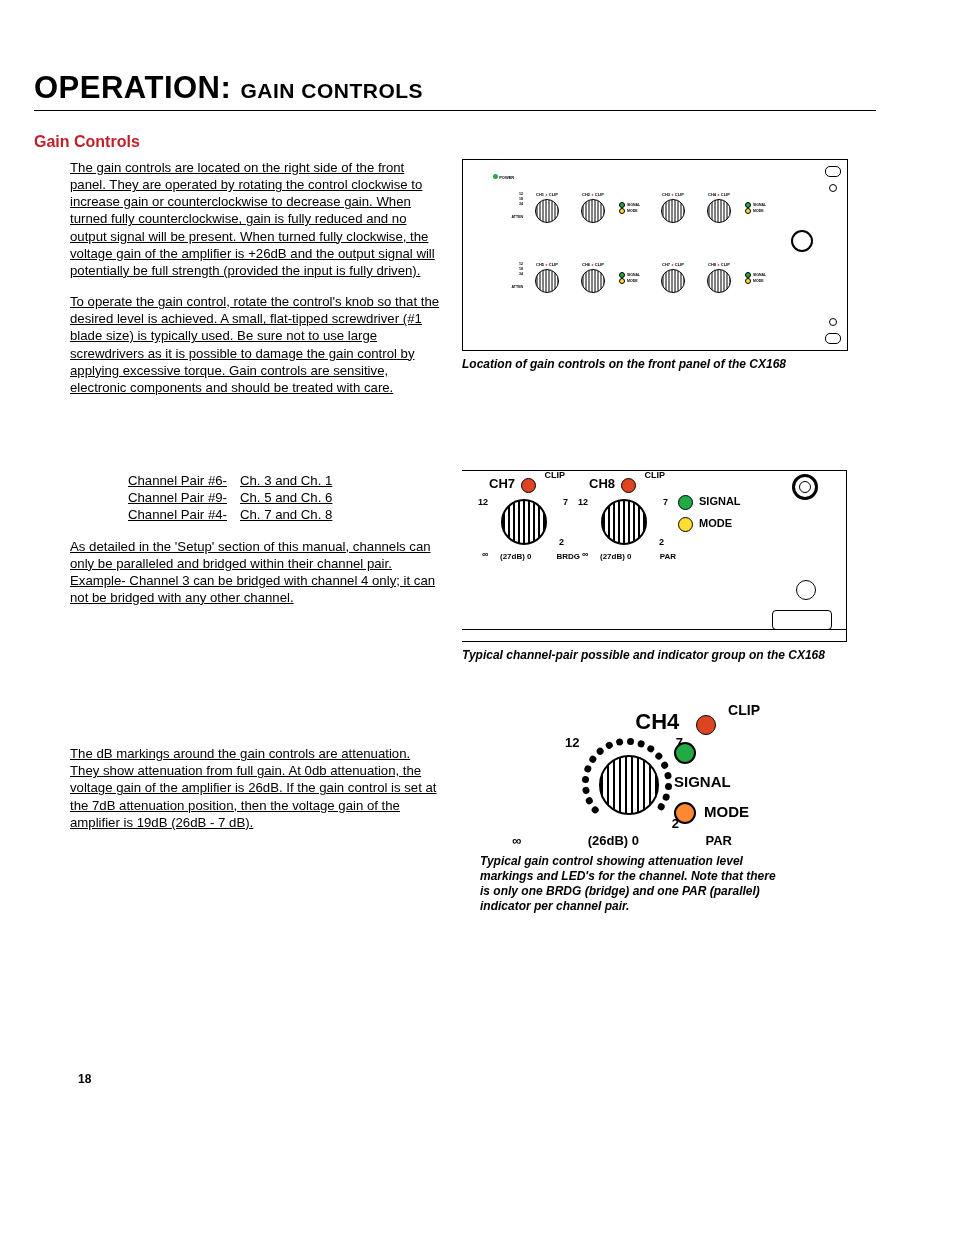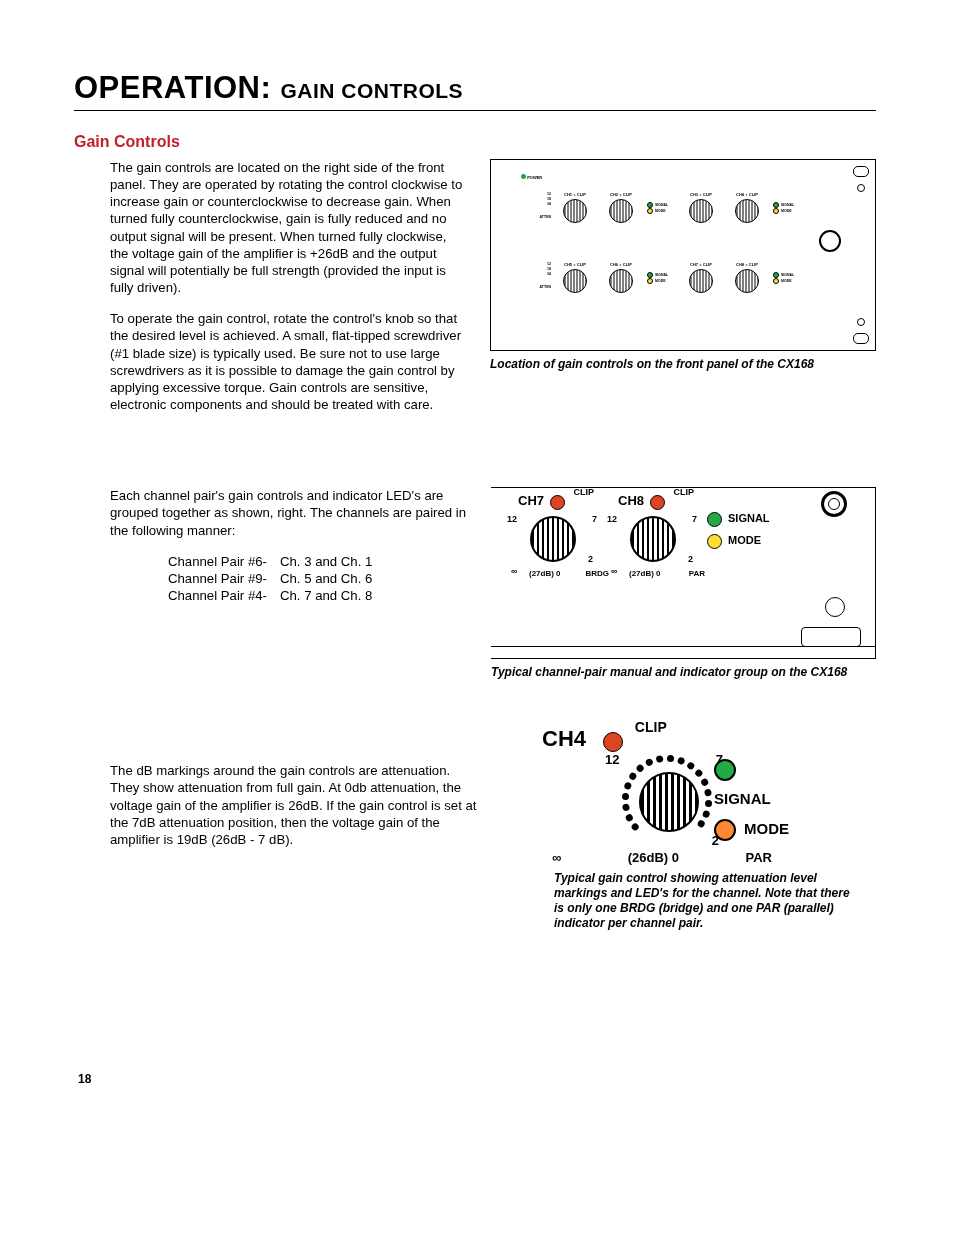--- a/index.html
+++ b/index.html
@@ -14,7 +14,7 @@
     width: 954px;
     height: 1110px;
     box-sizing: border-box;
-    padding: 70px 78px 30px 74px;
+    padding: 70px 78px 30px 34px;
     position: relative;
   }
   h1.title {

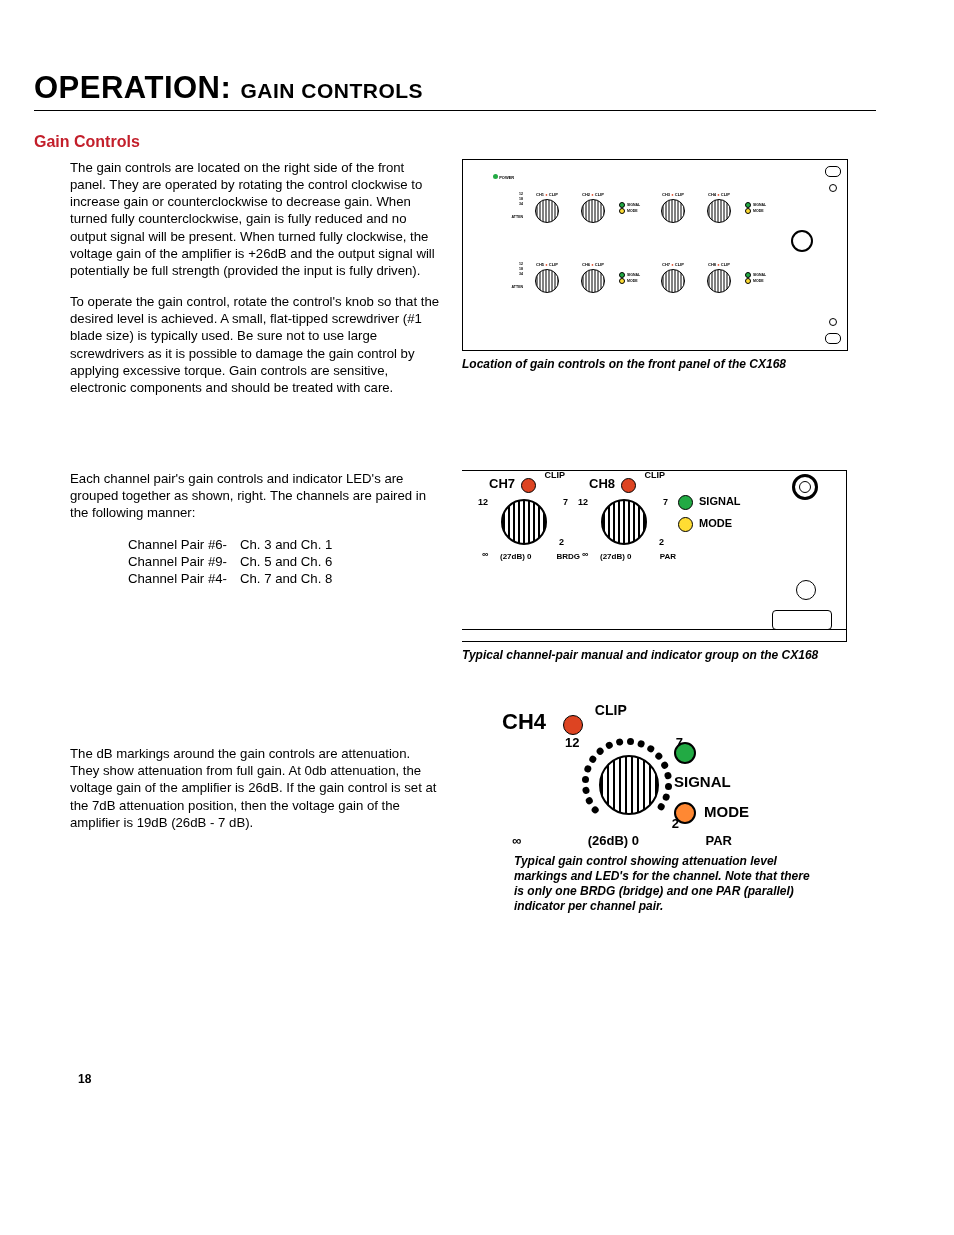--- a/index.html
+++ b/index.html
@@ -50,6 +50,7 @@
     line-height: 1.3;
     font-stretch: condensed;
     padding-left: 36px;
+    text-decoration: underline;
   }
   .left p { margin: 0 0 14px 0; }
   .right {

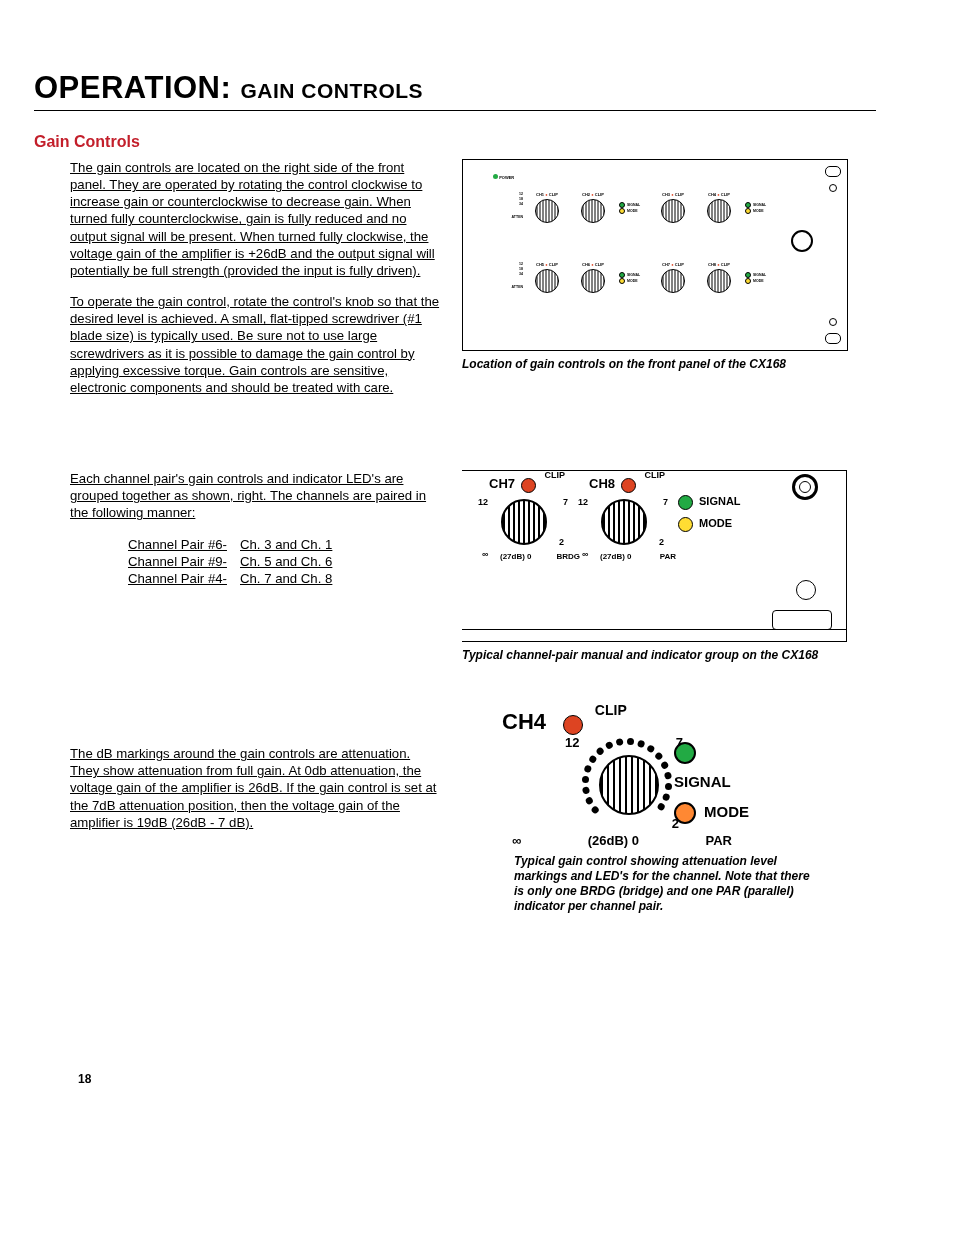--- a/index.html
+++ b/index.html
@@ -368,7 +368,6 @@
 
   <div class="cols" style="margin-top:60px;">
     <div class="left">
-      <p>Each channel pair's gain controls and indicator LED's are grouped together as shown, right. The channels are paired in the following manner:</p>
       <div class="pair-table">
         <div>
             <span class="lbl">Channel Pair #6-</span>

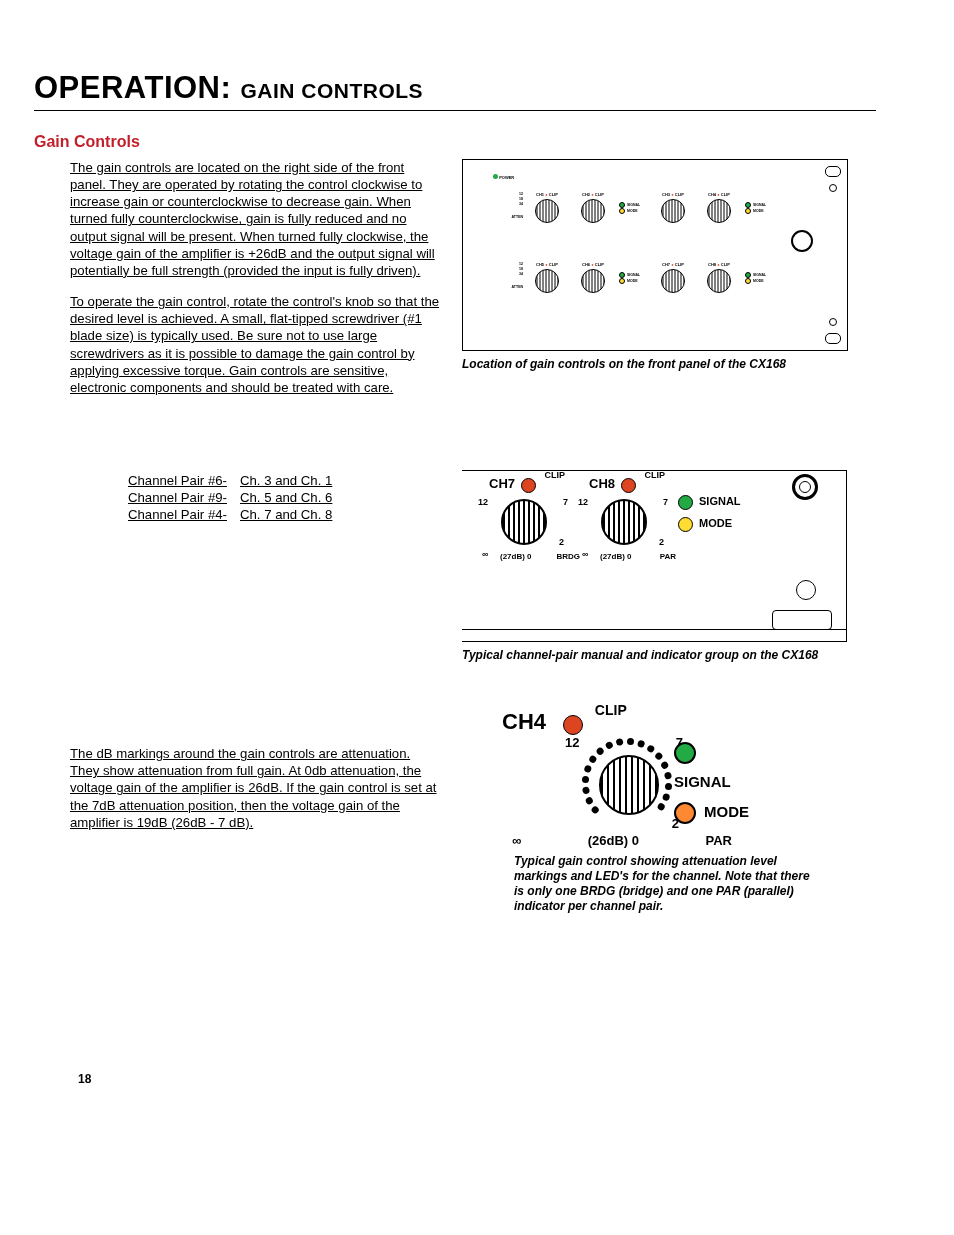--- a/index.html
+++ b/index.html
@@ -382,6 +382,7 @@
             <span>Ch. 7 and Ch. 8</span>
           </div>
       </div>
+      <p>As detailed in the 'Setup' section of this manual, channels can only be paralleled and bridged within their channel pair. Example- Channel 3 can be bridged with channel 4 only; it can not be bridged with any other channel.</p>
     </div>
     <div class="right">
       <div class="fig2">

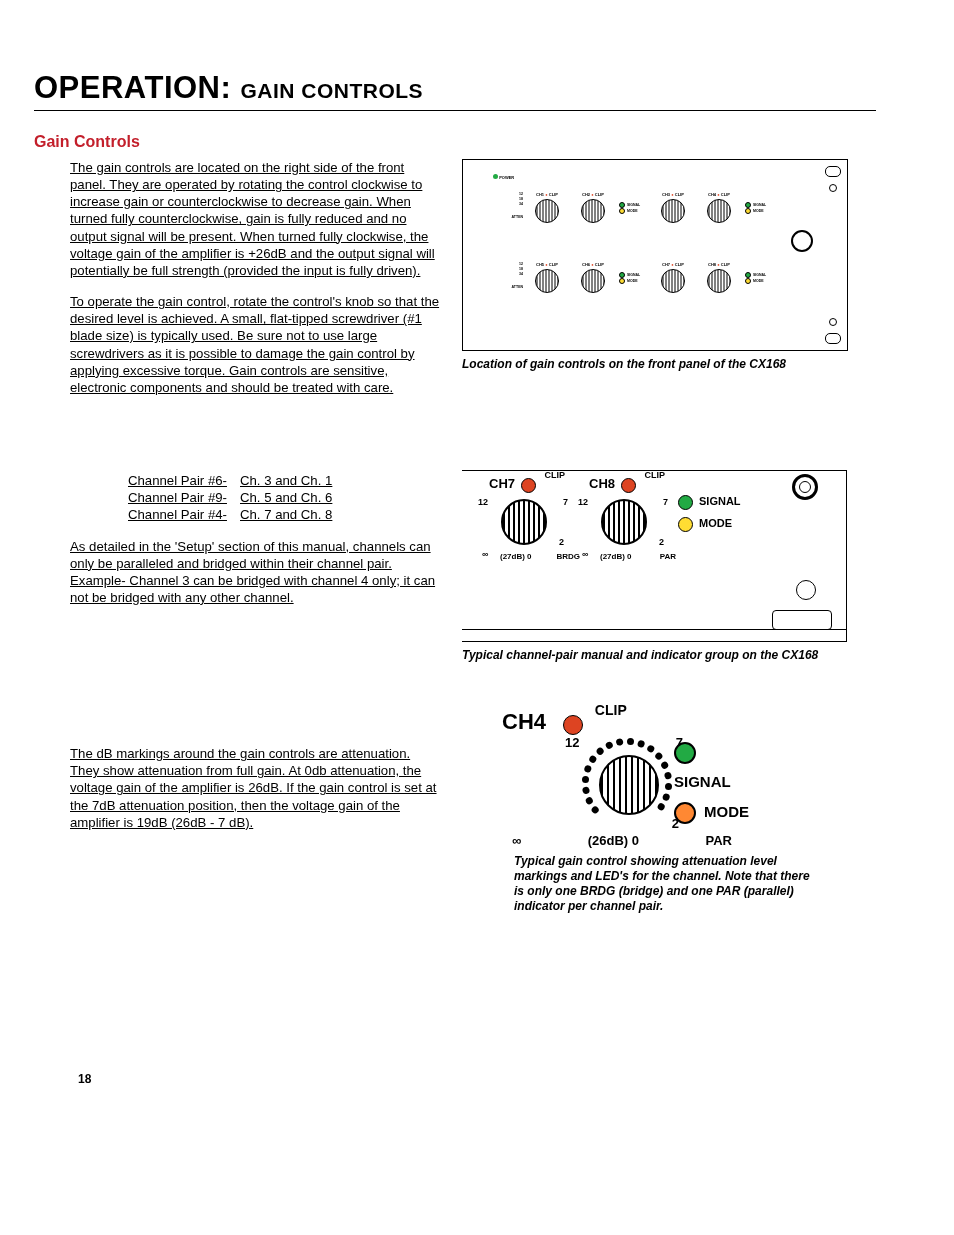--- a/index.html
+++ b/index.html
@@ -432,7 +432,7 @@
           <div><span class="led yel"></span><span>MODE</span></div>
         </div>
       </div>
-      <div class="caption">Typical channel-pair manual and indicator group on the CX168</div>
+      <div class="caption">Typical channel-pair possible and indicator group on the CX168</div>
     </div>
   </div>
 

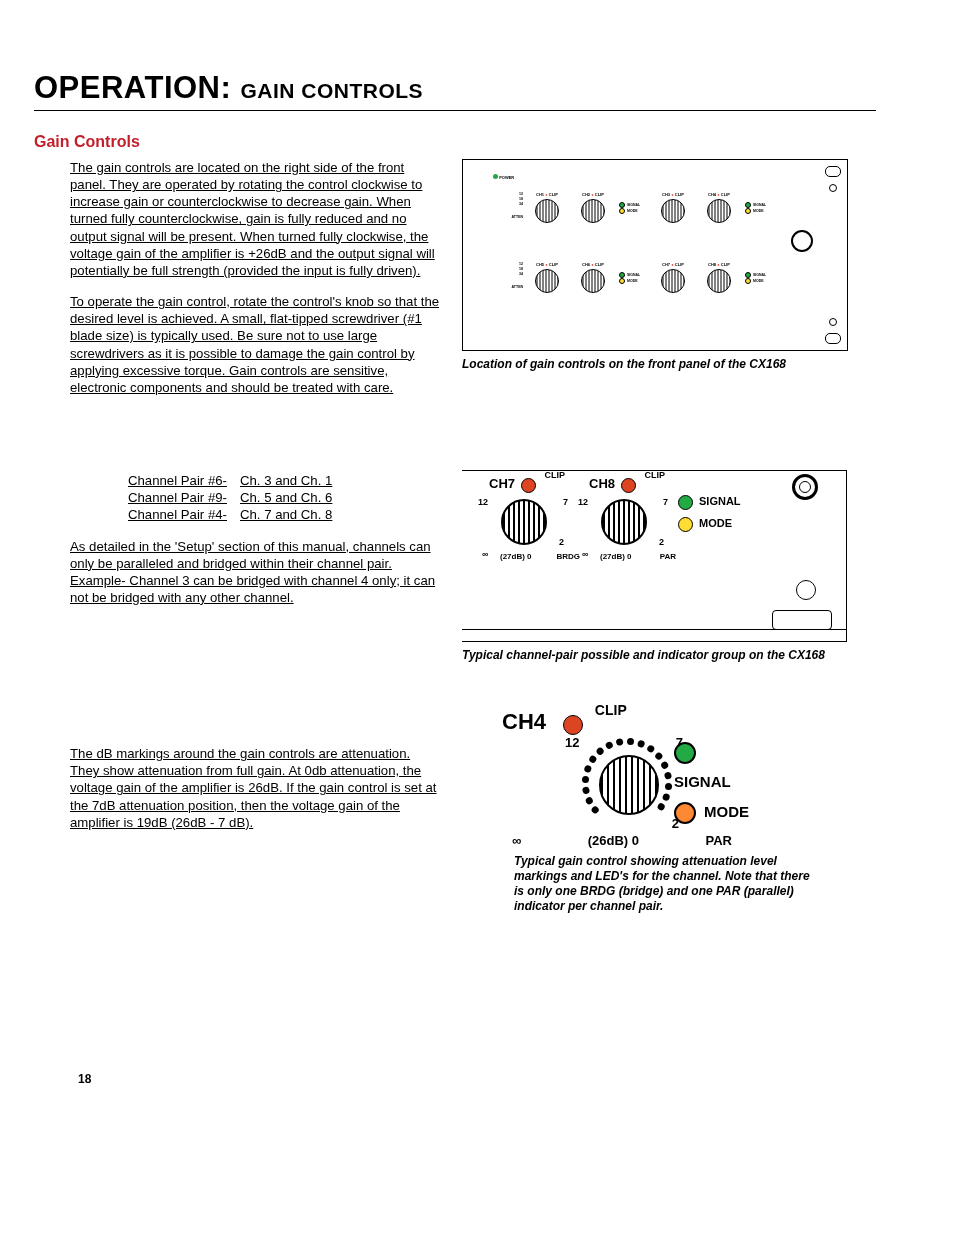--- a/index.html
+++ b/index.html
@@ -232,7 +232,7 @@
     font-weight: 800;
   }
   .fig3 .top {
-    text-align: left;
+    text-align: right;
     font-size: 15px;
   }
   .fig3 .ch { font-size: 22px; }

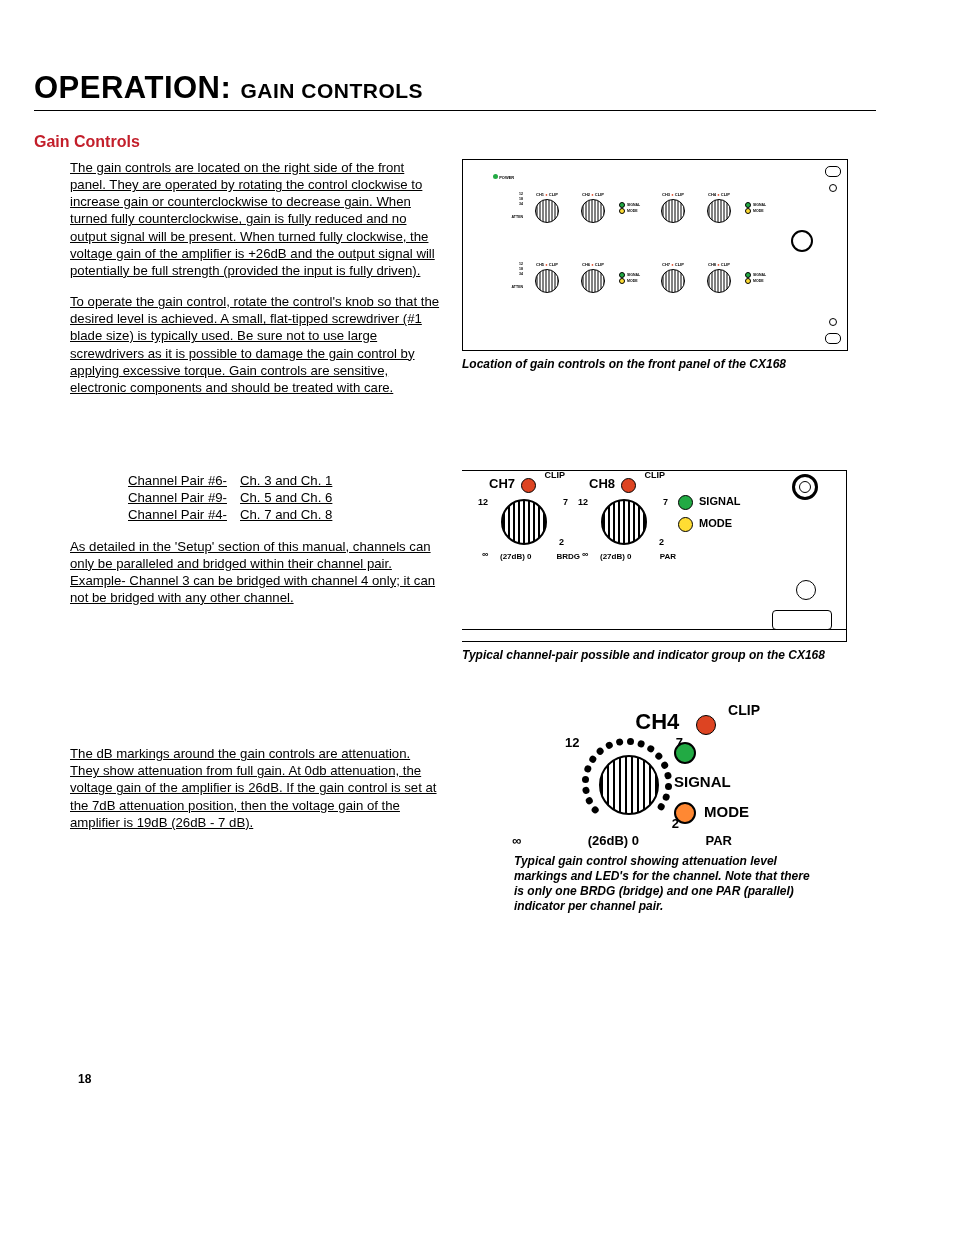--- a/index.html
+++ b/index.html
@@ -483,7 +483,7 @@
           <div><span class="led org"></span><span>MODE</span></div>
         </div>
       </div>
-      <div class="caption" style="width:300px;margin-left:52px">Typical gain control showing attenuation level markings and LED's for the channel. Note that there is only one BRDG (bridge) and one PAR (parallel) indicator per channel pair.</div>
+      <div class="caption" style="width:300px;margin-left:18px">Typical gain control showing attenuation level markings and LED's for the channel. Note that there is only one BRDG (bridge) and one PAR (parallel) indicator per channel pair.</div>
     </div>
   </div>
 

